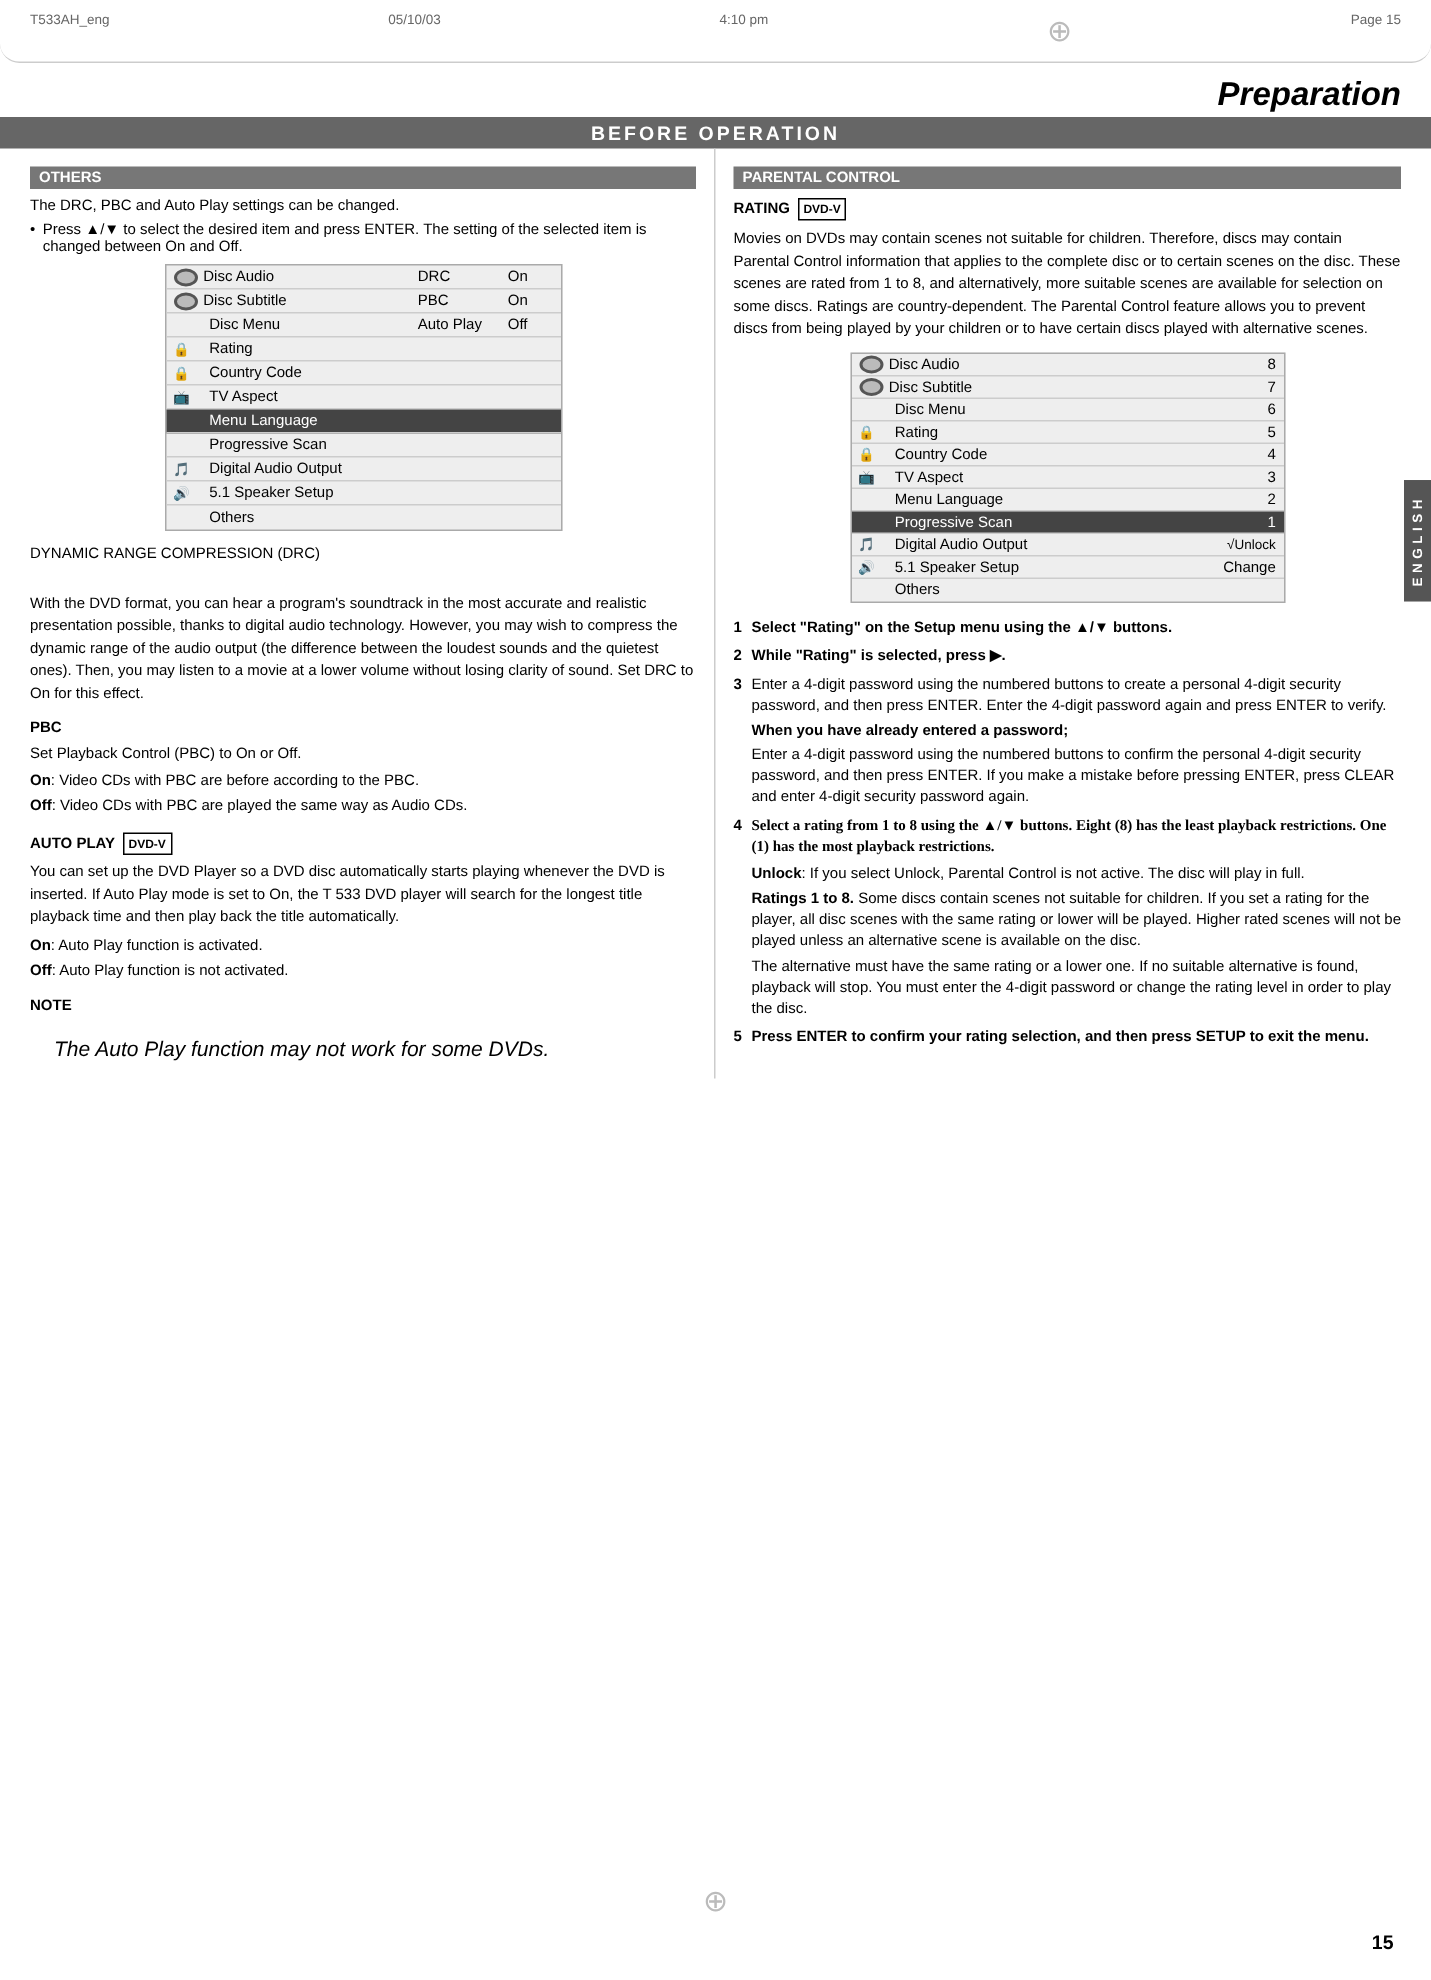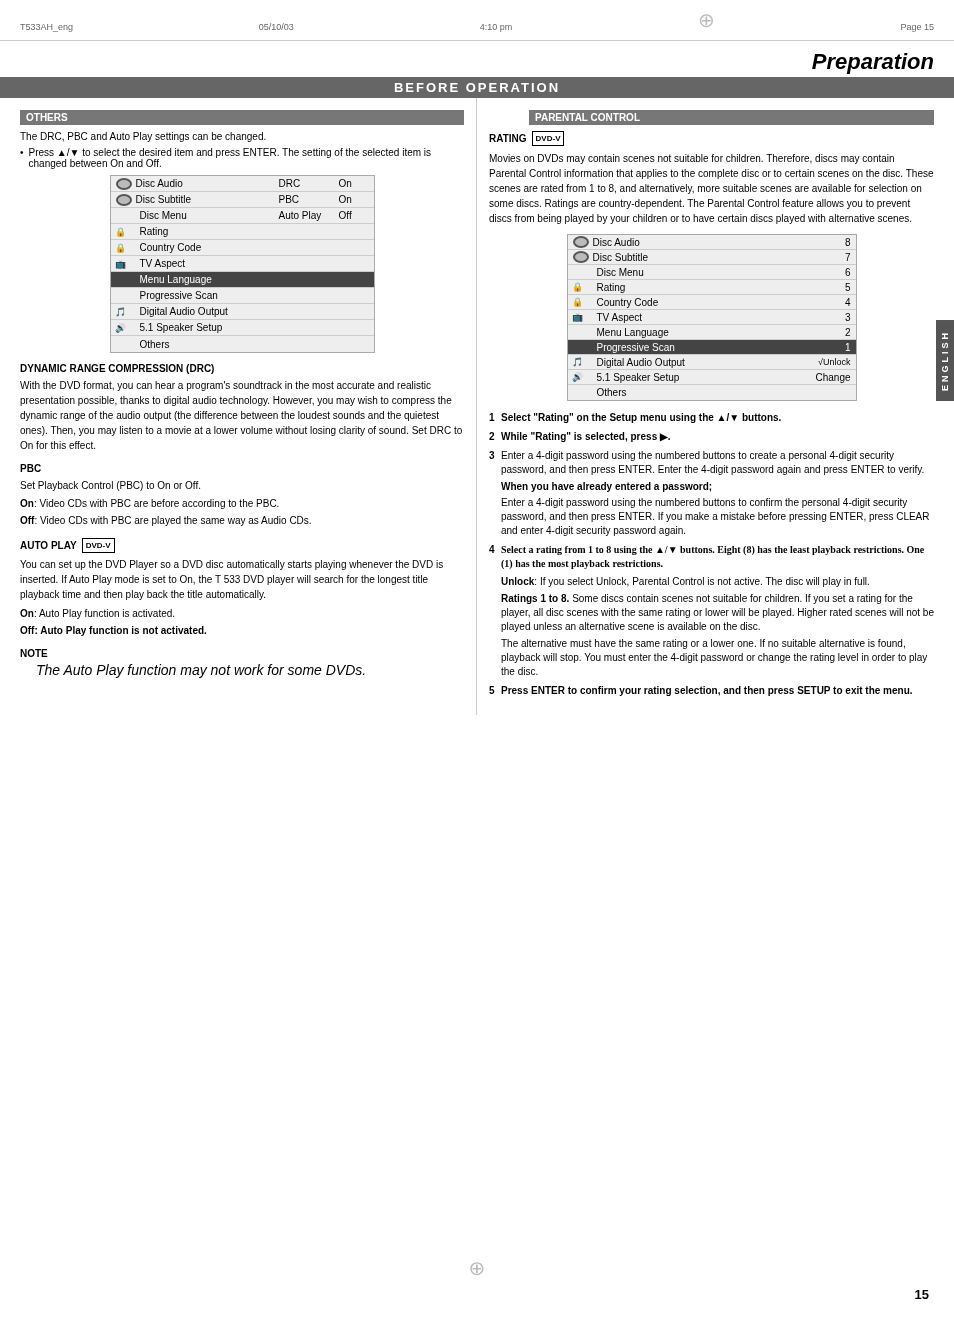--- a/index.html
+++ b/index.html
@@ -23,7 +23,7 @@
 
 <div style="position:relative; min-height:1320px;">
 
-  <div style="display:flex; justify-content:space-between; align-items:flex-end; padding:8px 20px; border-bottom:1px solid #ccc; font-size:9px; color:#666;">
+  <div style="display:flex; justify-content:space-between; align-items:flex-start; padding:8px 20px; border-bottom:1px solid #ccc; font-size:9px; color:#666;border-radius:13px;">
     <span>T533AH_eng</span>
     <span>05/10/03</span>
     <span>4:10 pm</span>

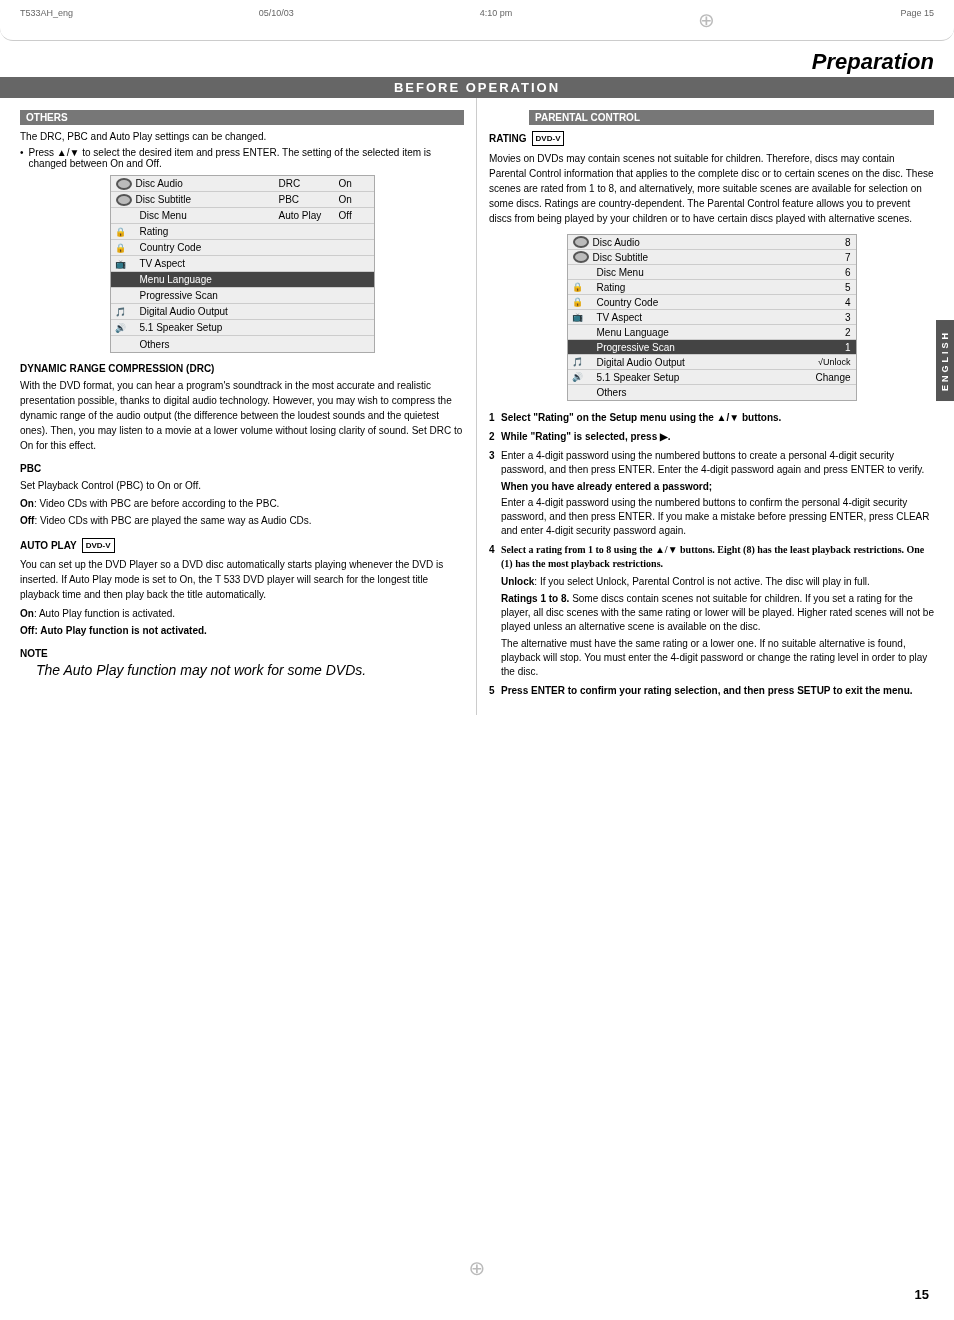--- a/index.html
+++ b/index.html
@@ -158,7 +158,7 @@
 
     <div style="width:50%; padding:12px 20px 12px 12px;">
 
-      <span style="display:block; background:#777; color:#fff; font-size:10px; font-weight:bold; padding:2px 6px; margin-bottom:6px;margin-left:40px;">PARENTAL CONTROL</span>
+      <span style="display:block; background:#777; color:#fff; font-size:10px; font-weight:bold; padding:2px 6px; margin-bottom:6px;">PARENTAL CONTROL</span>
 
       <div style="display:flex; align-items:center; margin-bottom:5px;">
         <span style="font-size:10px; font-weight:bold;">RATING</span>

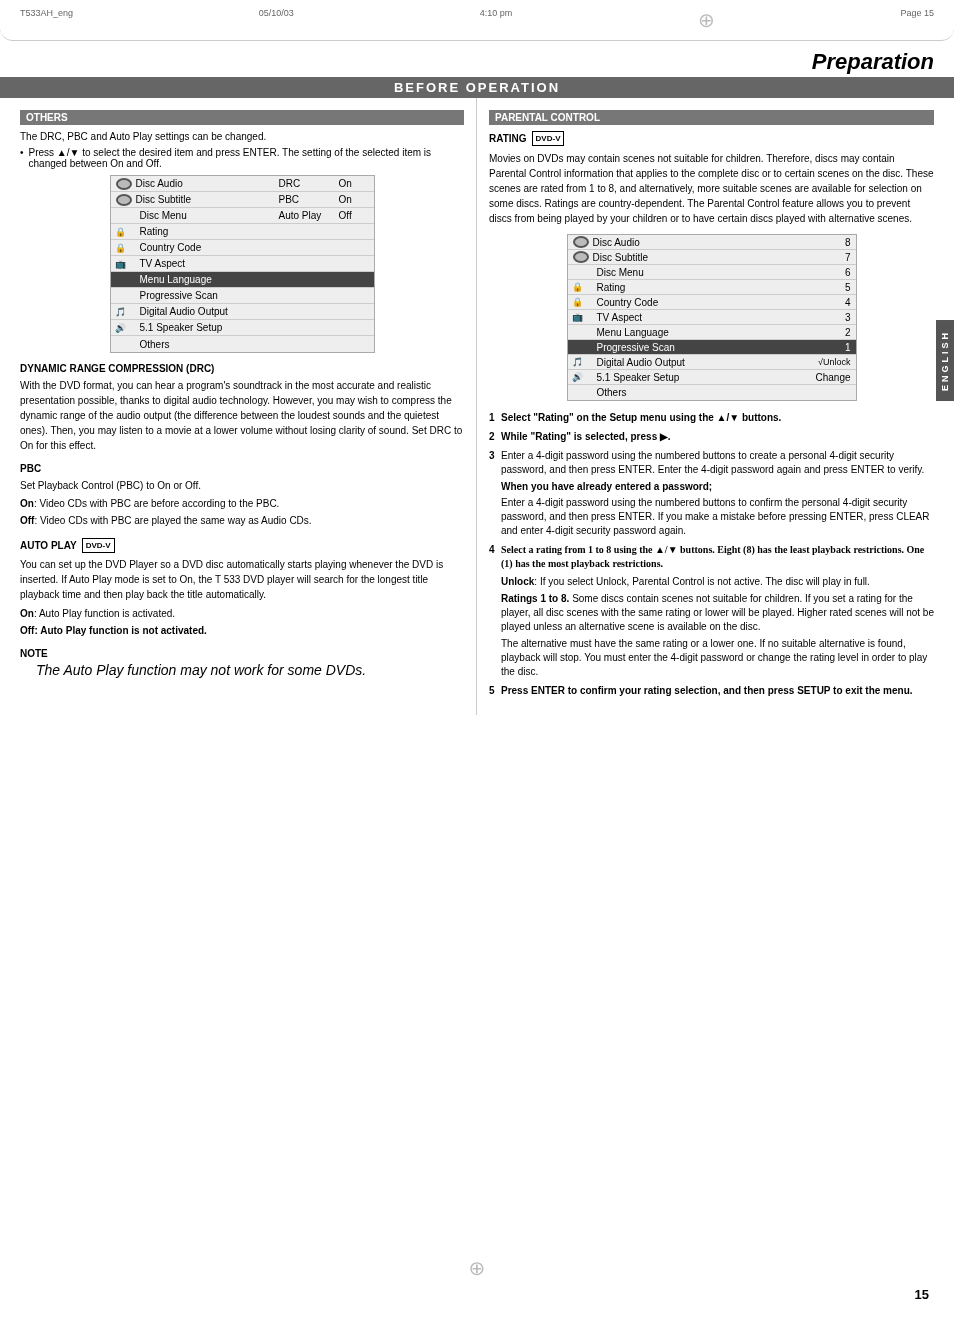--- a/index.html
+++ b/index.html
@@ -120,7 +120,7 @@
       </div>
 
       <div class="section-divider" style="margin-bottom:10px;">
-        <span style="display:block; font-size:10px; font-weight:bold; margin-bottom:4px;">DYNAMIC RANGE COMPRESSION (DRC)</span>
+        <span style="display:block; font-size:10px; font-weight:normal; margin-bottom:20px;">DYNAMIC RANGE COMPRESSION (DRC)</span>
         <p style="font-size:10px; line-height:1.5;">With the DVD format, you can hear a program's soundtrack in the most accurate and realistic presentation possible, thanks to digital audio technology. However, you may wish to compress the dynamic range of the audio output (the difference between the loudest sounds and the quietest ones). Then, you may listen to a movie at a lower volume without losing clarity of sound. Set DRC to On for this effect.</p>
       </div>
 

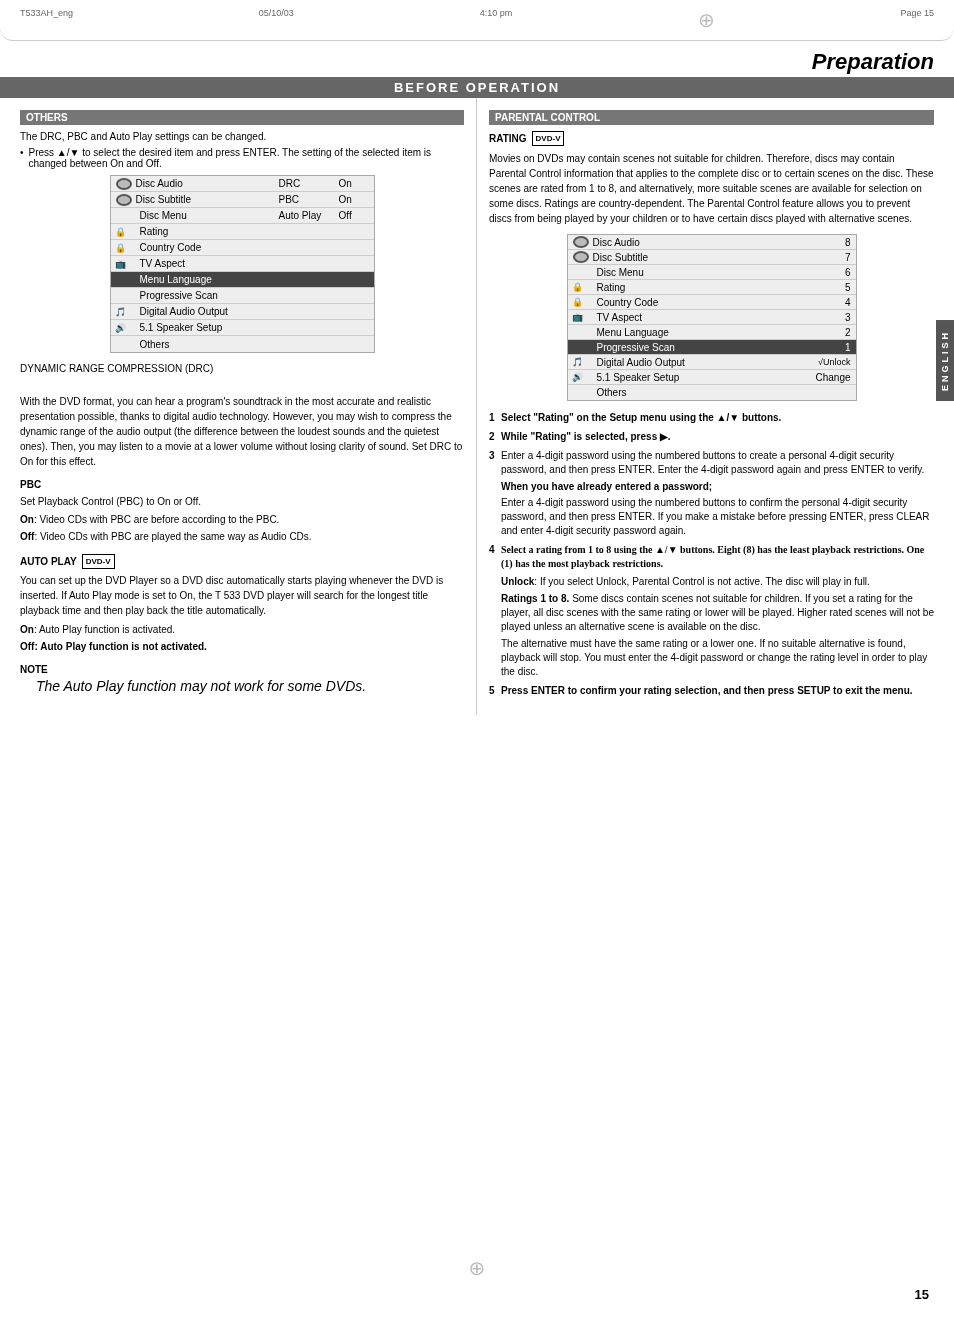--- a/index.html
+++ b/index.html
@@ -144,7 +144,7 @@
         <p style="font-size:10px; line-height:1.5; margin-bottom:2px;">
           <strong>On</strong><span>: Auto Play function is activated.</span>
         </p>
-        <p style="font-size:10px; line-height:1.5;font-weight:bold;">
+        <p style="font-size:10px; line-height:1.5;">
           <strong>Off</strong><span>: Auto Play function is not activated.</span>
         </p>
       </div>

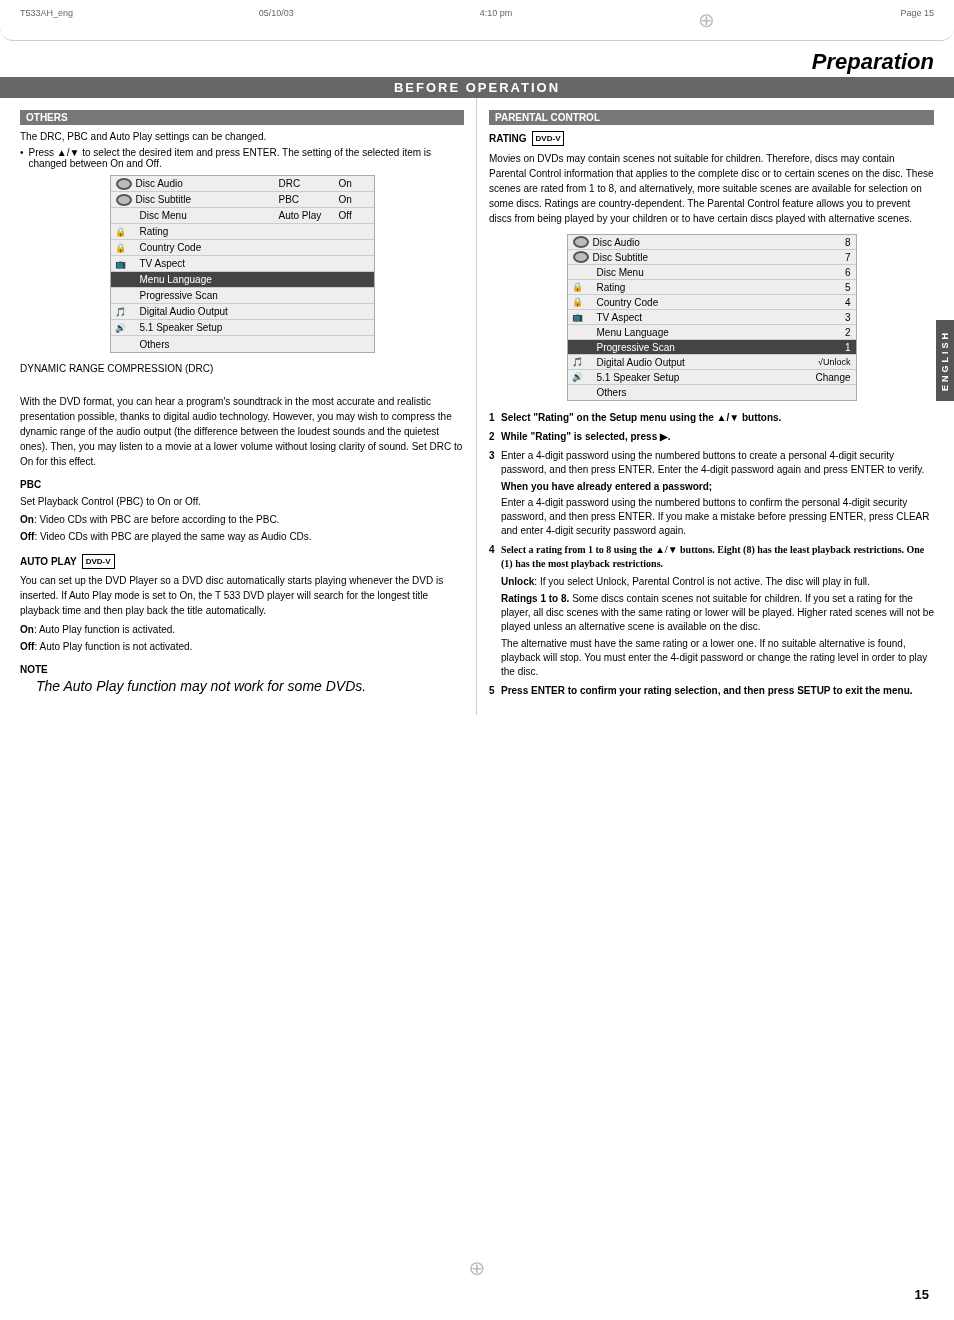--- a/index.html
+++ b/index.html
@@ -150,7 +150,7 @@
       </div>
 
       <div style="margin-top:8px;">
-        <span style="font-size:10px; font-weight:bold; display:block; margin-bottom:3px;">NOTE</span>
+        <span style="font-size:10px; font-weight:bold; display:block; margin-bottom:15px;">NOTE</span>
         <p style="font-size:14px; font-style:italic; padding-left:16px;">The Auto Play function may not work for some DVDs.</p>
       </div>
 

